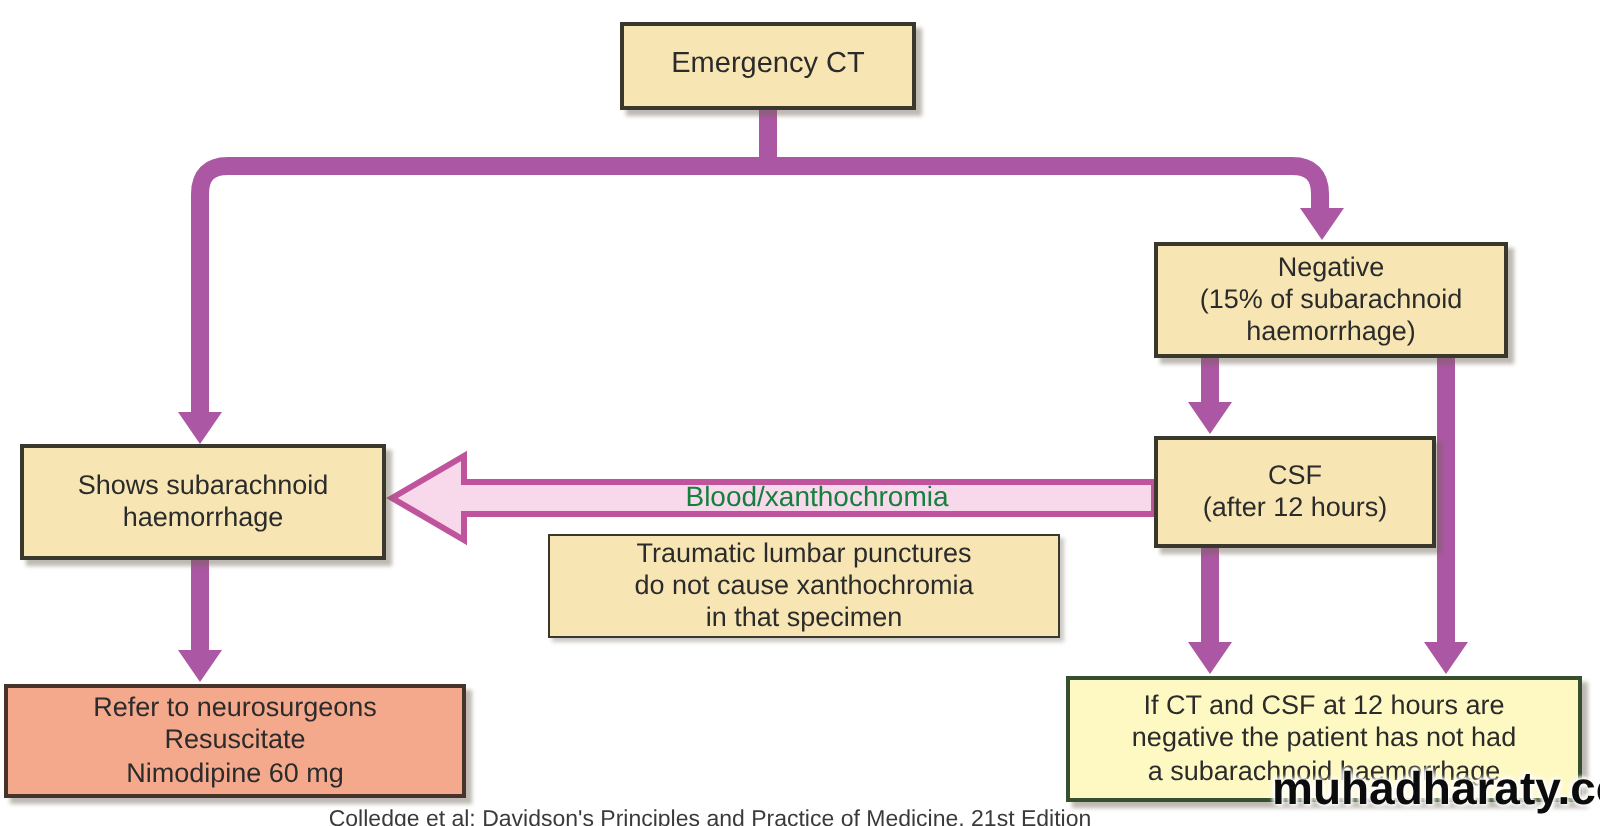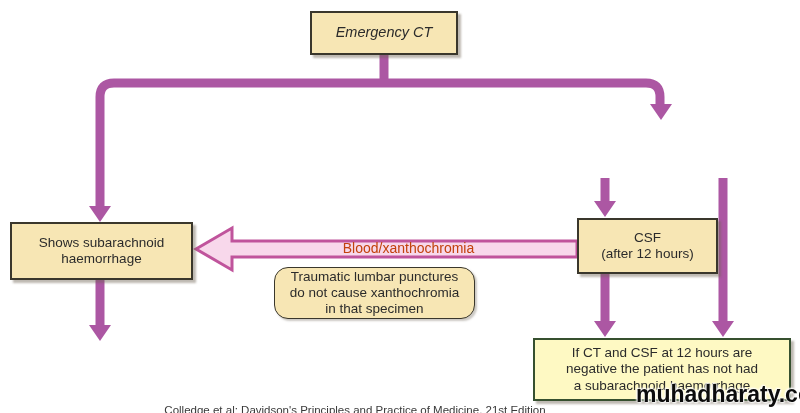--- a/index.html
+++ b/index.html
@@ -35,7 +35,7 @@
   .salmon { background: #f5a98c; border-color: #46332a; }
   .green  { background: #fef9c3; border-color: #36502f; }
 
-  #box-emergency { left: 310px; top: 11px;  width: 148px; height: 44px; font-size: 14.5px; font-style: italic; }
+  #box-emergency { left: 310px; top: 11px;  width: 148px; height: 44px; font-size: 14.5px; }
   #box-negative  { left: 577px; top: 121px; width: 177px; height: 58px; }
   #box-csf       { left: 577px; top: 218px; width: 141px; height: 56px; }
   #box-shows     { left: 10px;  top: 222px; width: 183px; height: 58px; }

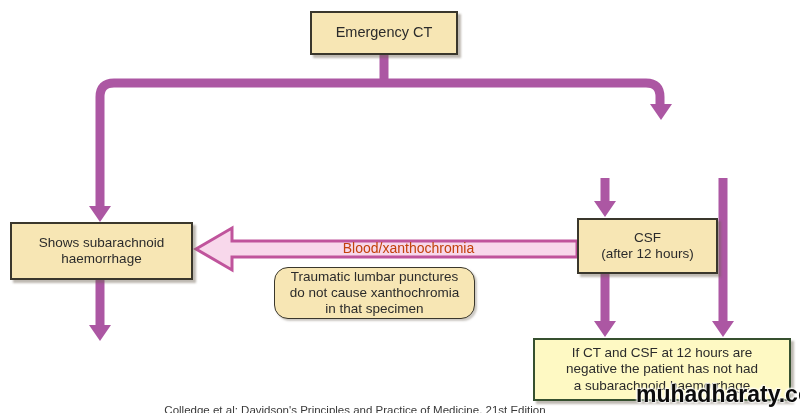--- a/index.html
+++ b/index.html
@@ -99,6 +99,9 @@
 
   <div class="node cream" id="box-emergency">Emergency CT</div>
 
+  <div class="node cream" id="box-negative">Negative
+(15% of subarachnoid
+haemorrhage)</div>
 
   <div class="node cream" id="box-csf">CSF
 (after 12 hours)</div>

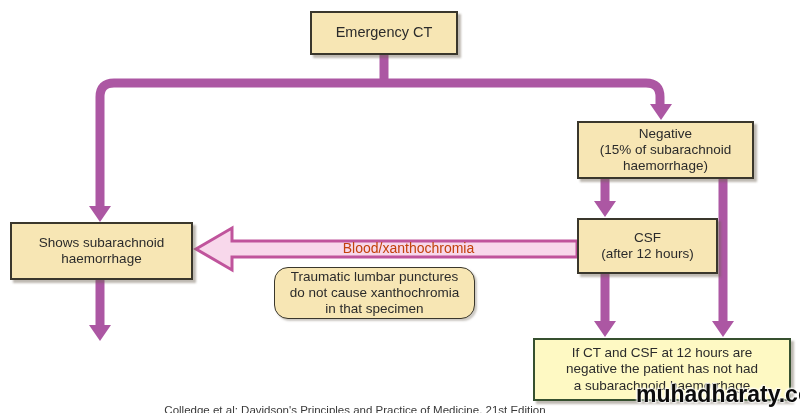--- a/index.html
+++ b/index.html
@@ -49,7 +49,7 @@
     left: 240px; top: 240px; width: 337px;
     text-align: center;
     font-size: 14px;
-    color: #c2410c;
+    color: #15803d;
   }
   #watermark {
     position: absolute;

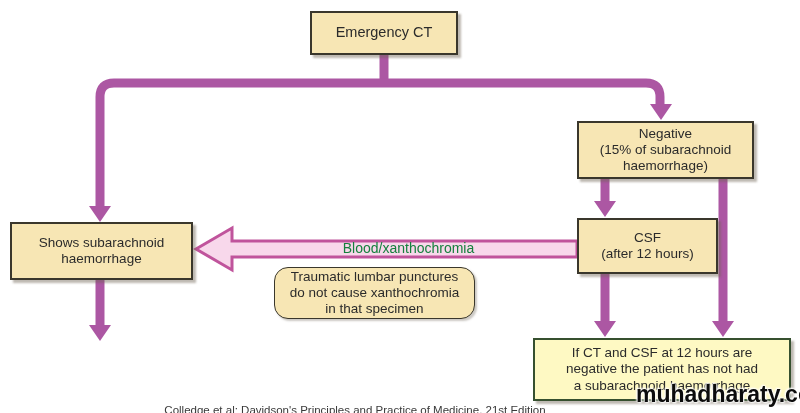--- a/index.html
+++ b/index.html
@@ -39,8 +39,8 @@
   #box-negative  { left: 577px; top: 121px; width: 177px; height: 58px; }
   #box-csf       { left: 577px; top: 218px; width: 141px; height: 56px; }
   #box-shows     { left: 10px;  top: 222px; width: 183px; height: 58px; }
-  #box-traumatic { left: 274px; top: 267px; width: 201px; height: 52px; border-width: 1.5px;
-                   box-shadow: 2px 2px 2px rgba(110,100,85,0.35); border-radius: 14px; }
+  #box-traumatic { left: 274px; top: 267px; width: 256px; height: 52px; border-width: 1.5px;
+                   box-shadow: 2px 2px 2px rgba(110,100,85,0.35); }
   #box-refer     { left: 2px;   top: 342px; width: 231px; height: 57px; }
   #box-result    { left: 533px; top: 338px; width: 258px; height: 63px; }
 

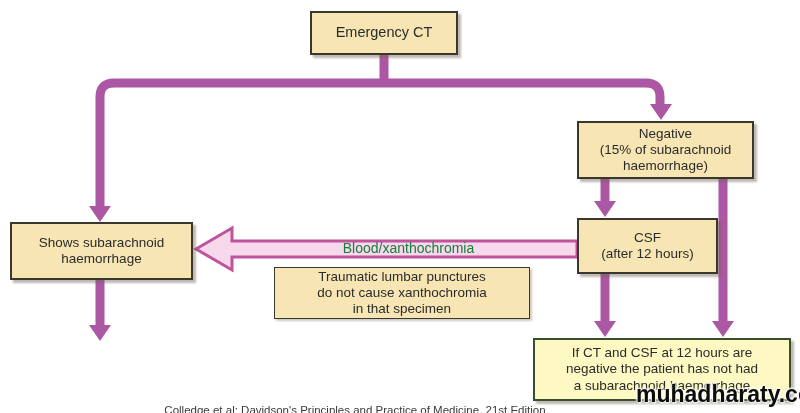--- a/index.html
+++ b/index.html
@@ -115,6 +115,9 @@
 do not cause xanthochromia
 in that specimen</div>
 
+  <div class="node salmon" id="box-refer">Refer to neurosurgeons
+Resuscitate
+Nimodipine 60 mg</div>
 
   <div class="node green" id="box-result">If CT and CSF at 12 hours are
 negative the patient has not had

